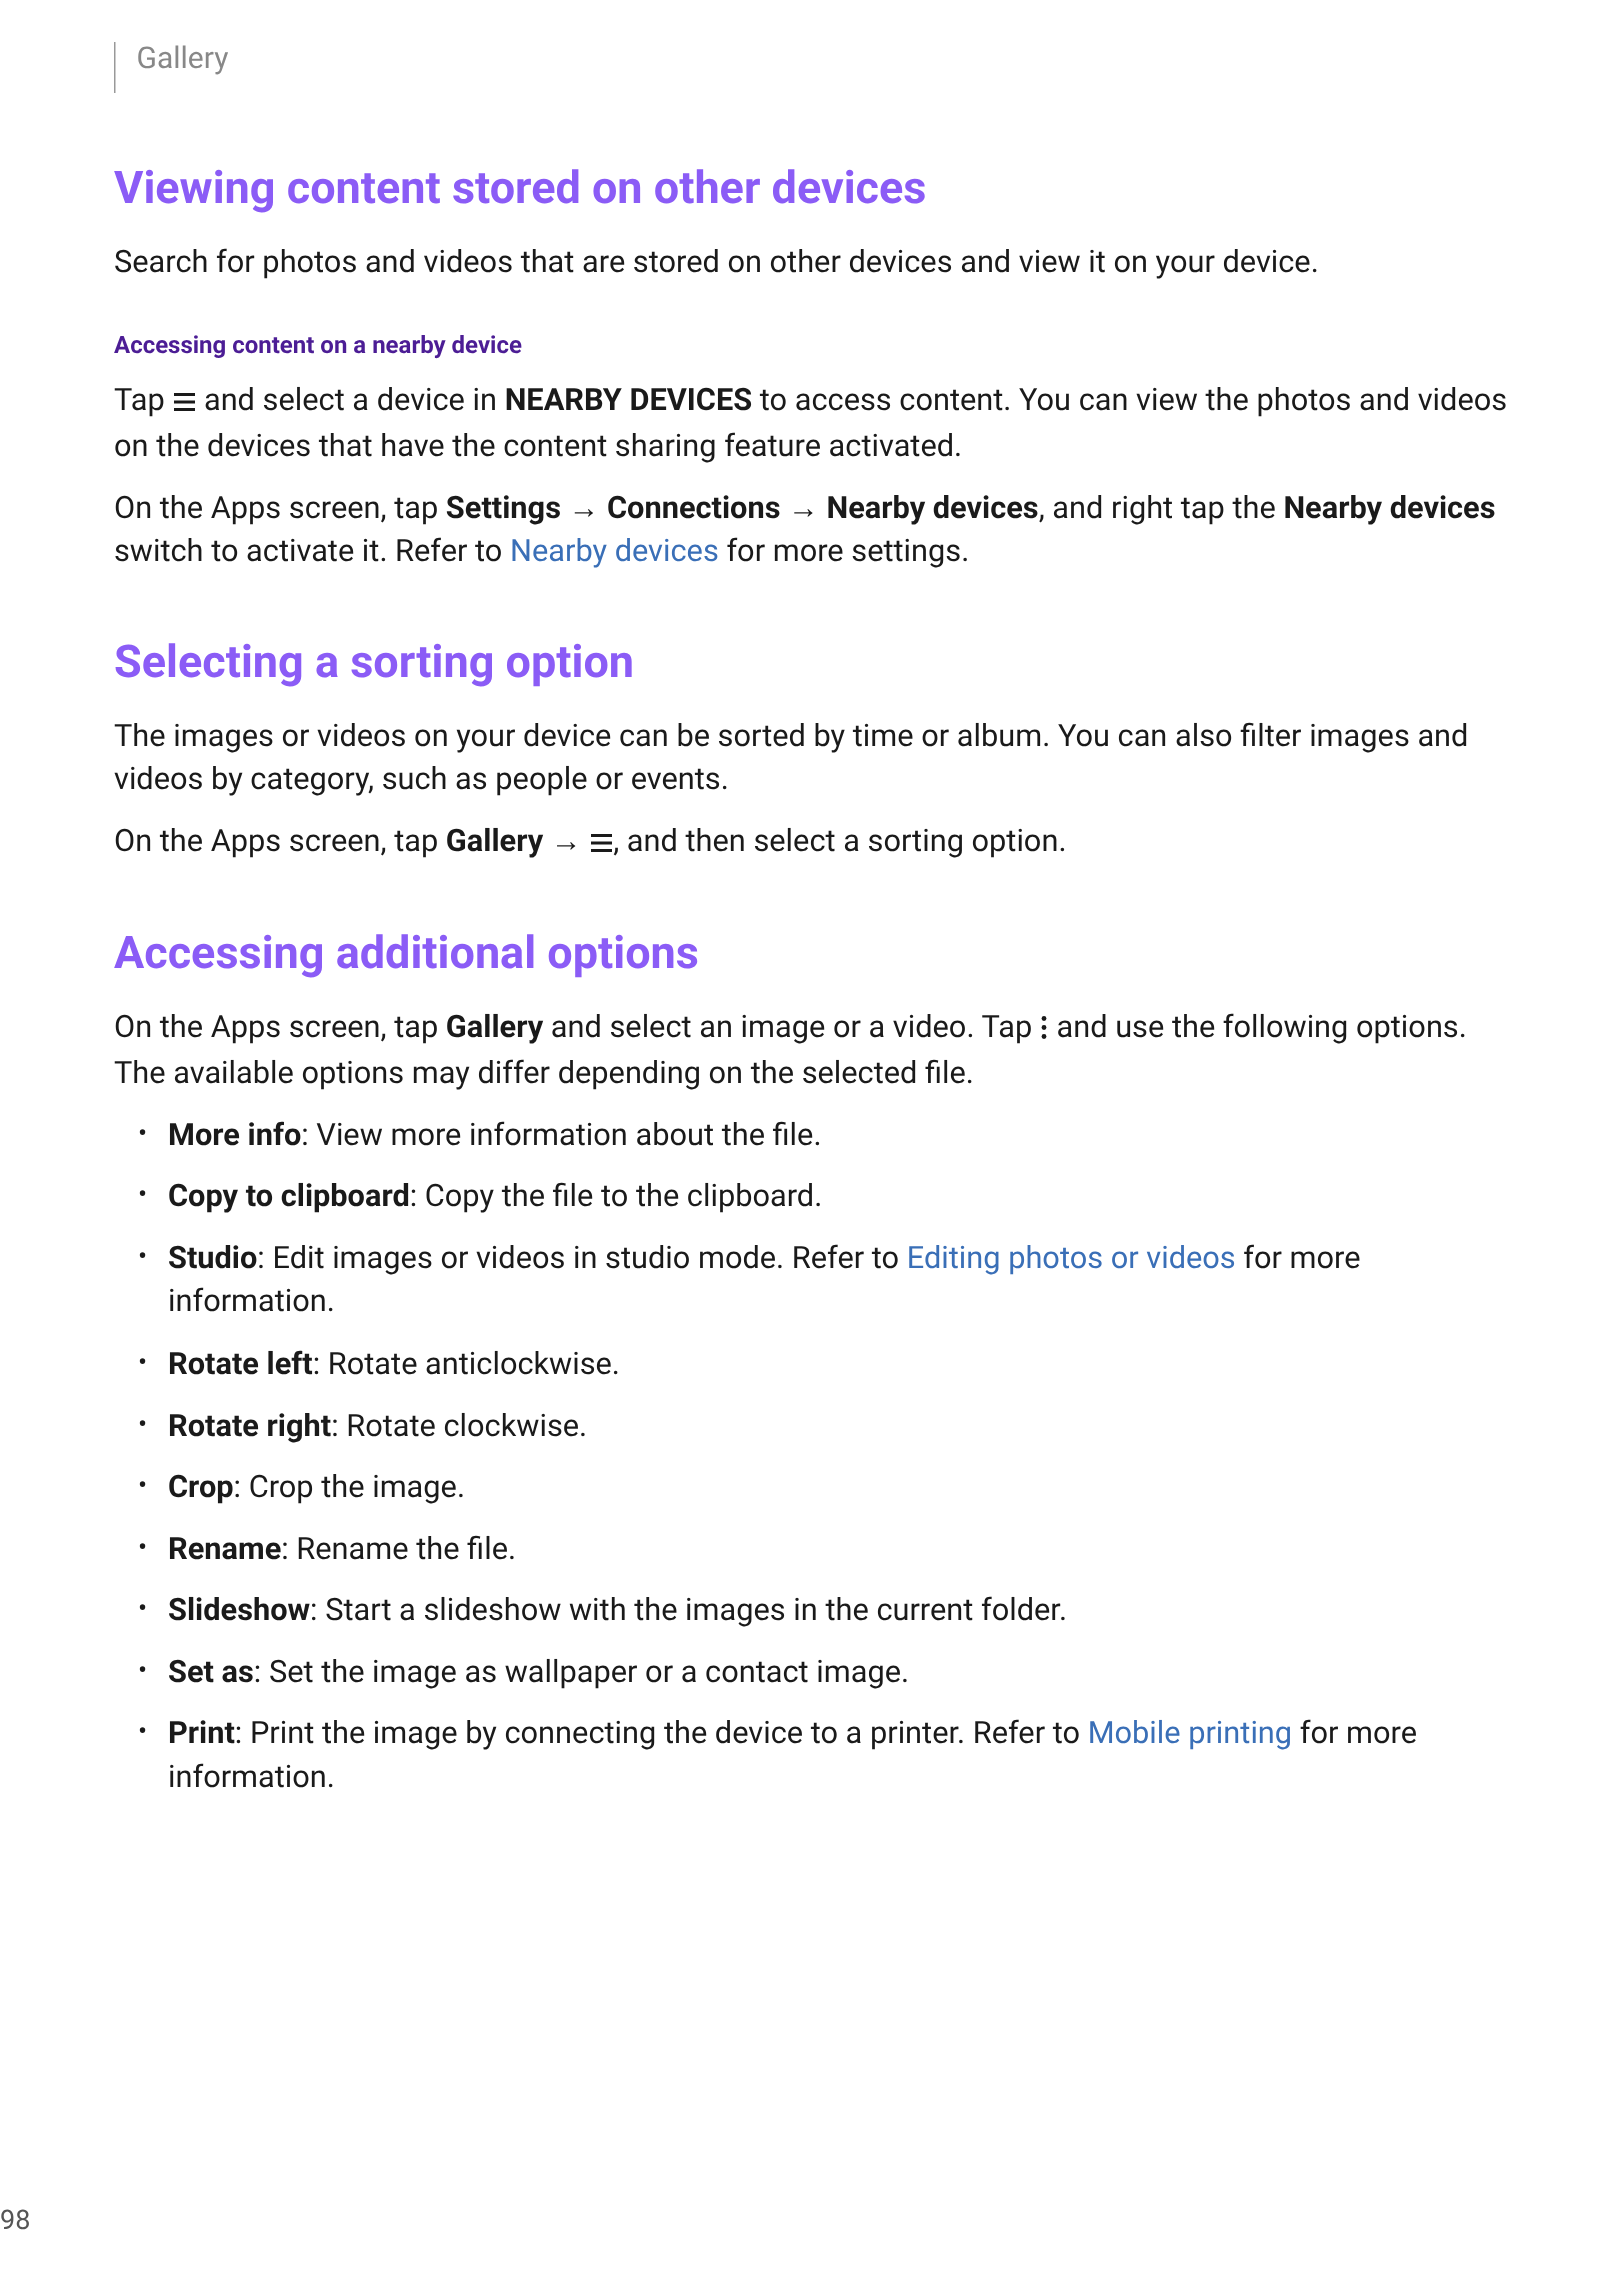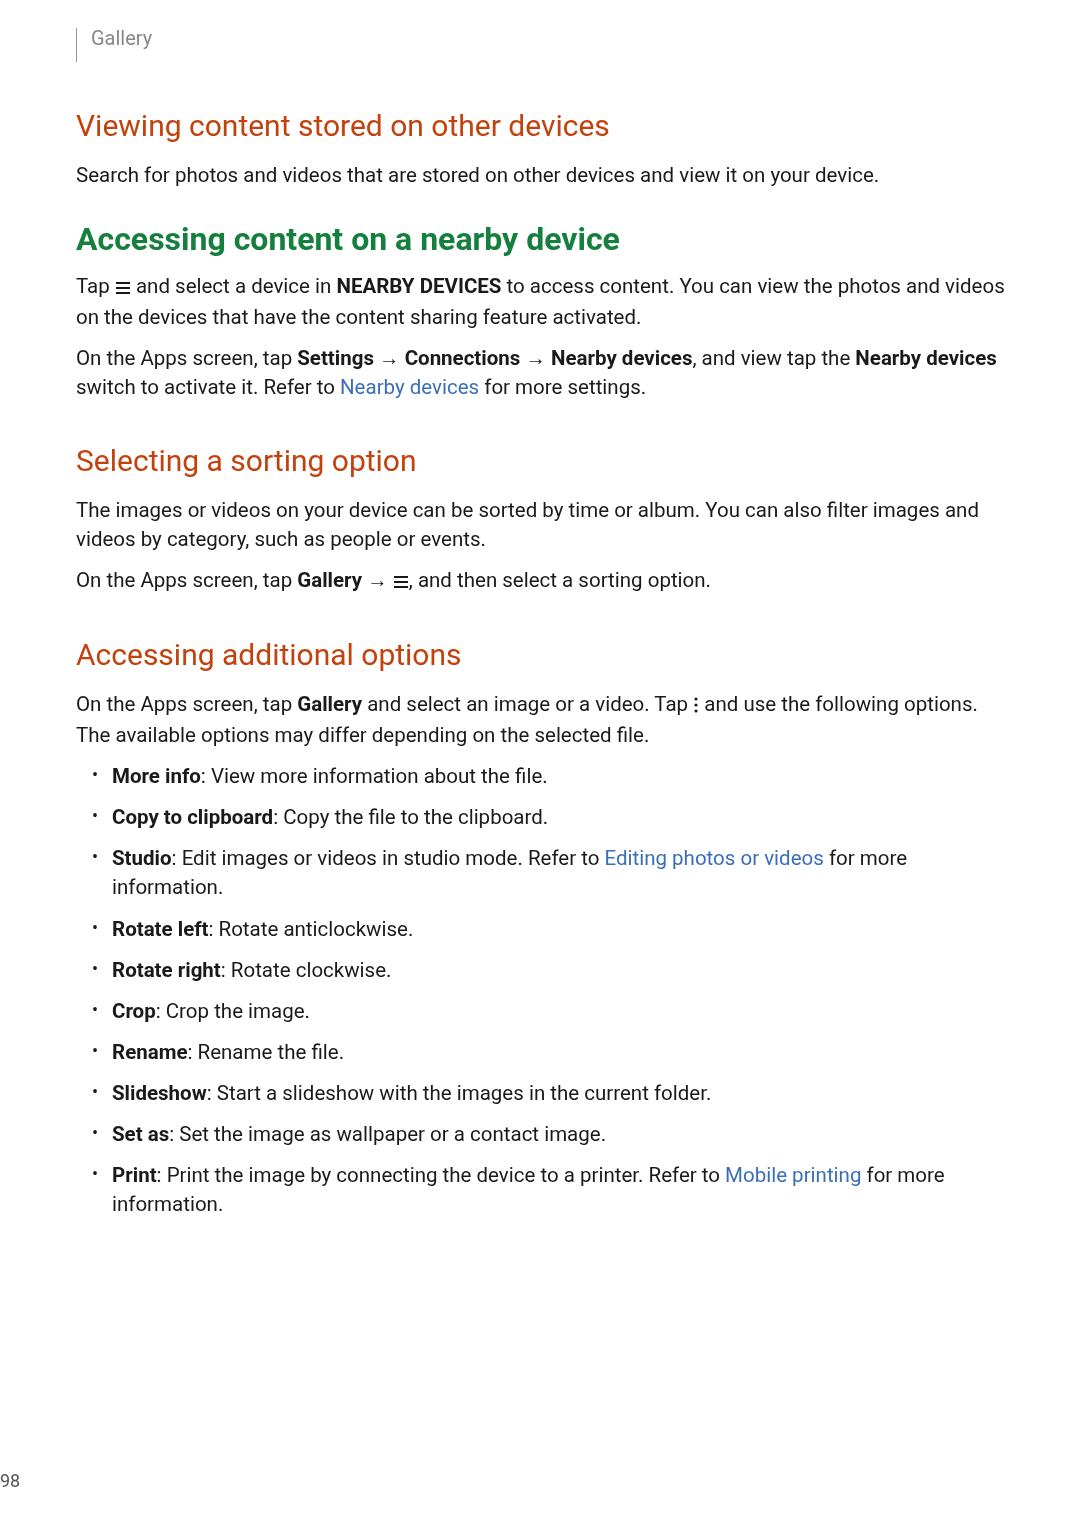--- a/index.html
+++ b/index.html
@@ -30,9 +30,9 @@
     margin-top: -2px;
   }
   h2.section {
-    color: #c2410c;
+    color: #8b5cf6;
     font-size: 30px;
-    font-weight: 400;
+    font-weight: 700;
     margin: 0 0 18px 0;
   }
   h3.subsection {

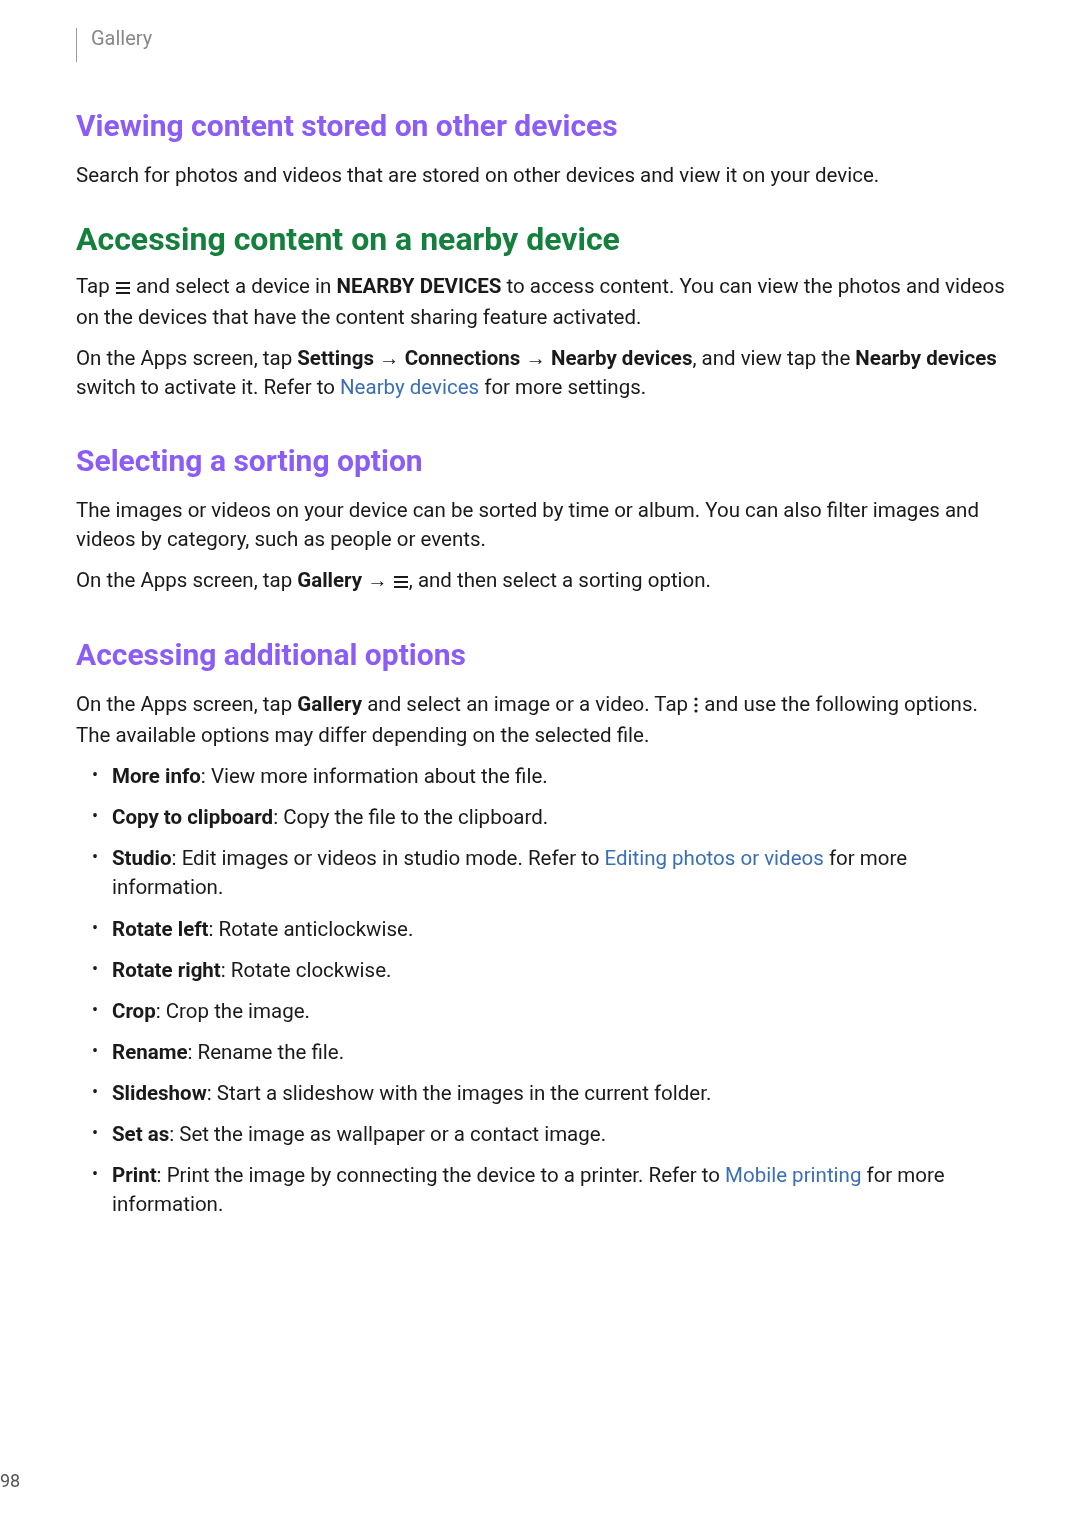--- a/index.html
+++ b/index.html
@@ -36,8 +36,8 @@
     margin: 0 0 18px 0;
   }
   h3.subsection {
-    color: #15803d;
-    font-size: 32px;
+    color: #4c1d95;
+    font-size: 16px;
     font-weight: 700;
     margin: 30px 0 14px 0;
   }

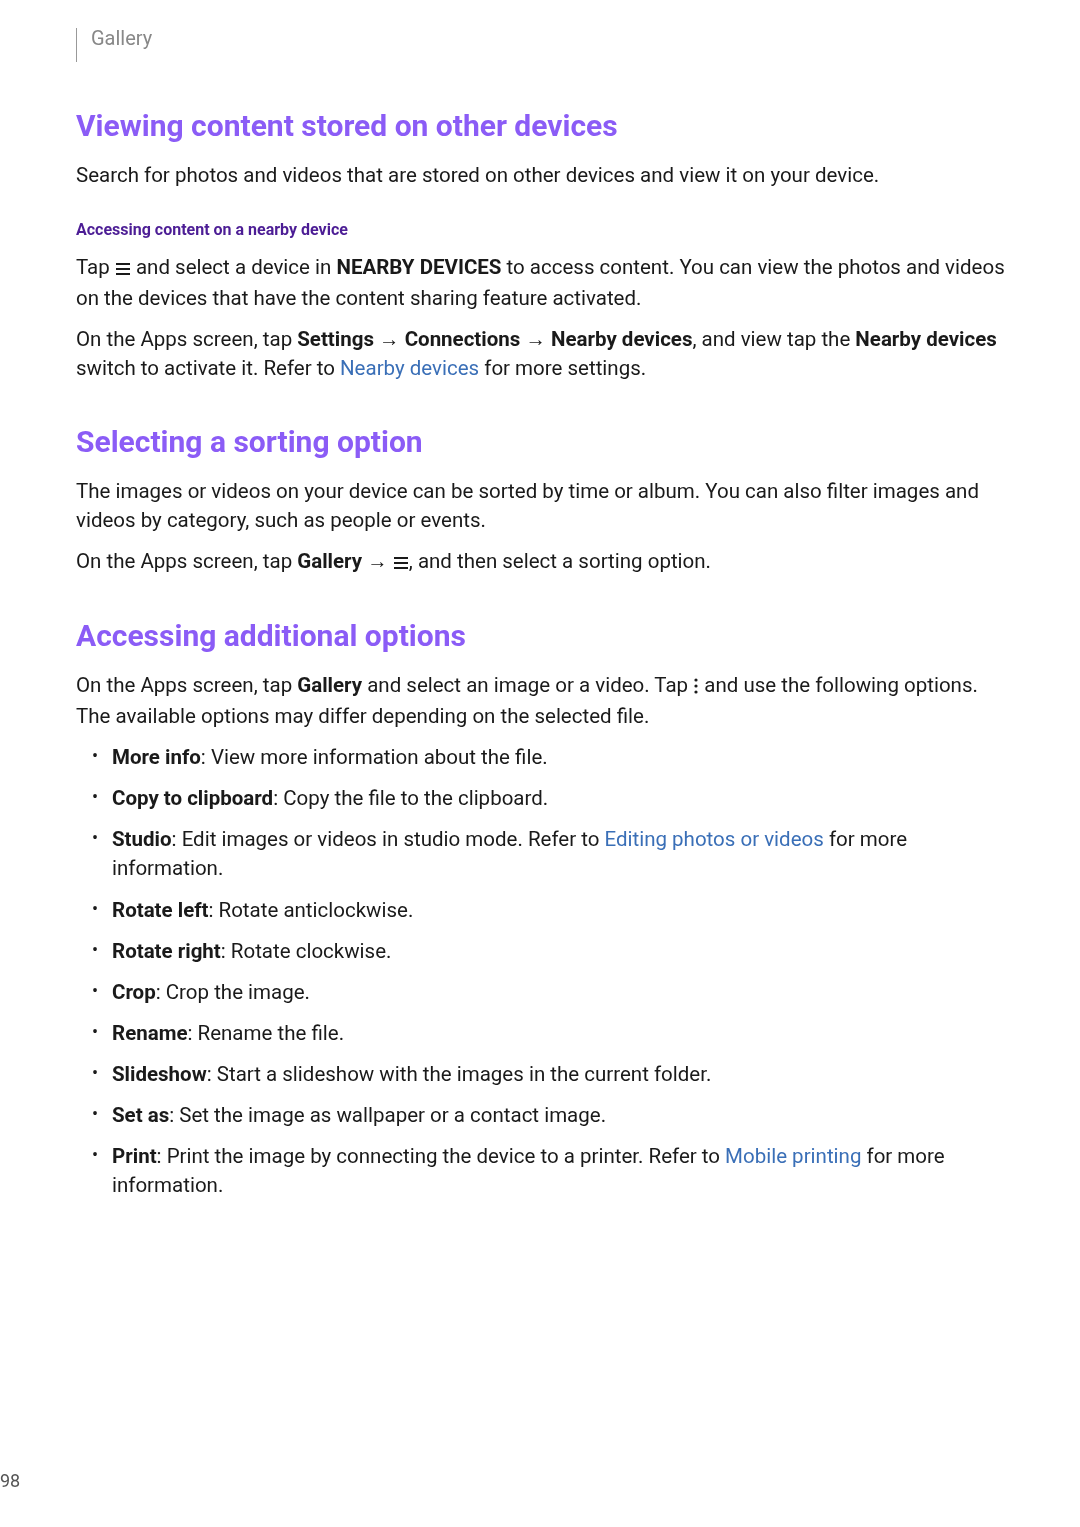--- a/index.html
+++ b/index.html
@@ -105,7 +105,7 @@
           </svg></span><span> and select a device in </span><span class="bold">NEARBY DEVICES</span><span> to access content. You can view the photos and videos on the devices that have the content sharing feature activated.</span>
     </p>
     <p class="body">
-      <span>On the Apps screen, tap </span><span class="bold">Settings</span><span> → </span><span class="bold">Connections</span><span> → </span><span class="bold">Nearby devices</span><span>, and view tap the </span><span class="bold">Nearby devices</span><span> switch to activate it. Refer to </span><a class="xref" href="#">Nearby devices</a><span> for more settings.</span>
+      <span>On the Apps screen, tap </span><span class="bold">Settings</span><span> → </span><span class="bold">Connections</span><span> → </span><span class="bold">Nearby devices</span><span>, and right tap the </span><span class="bold">Nearby devices</span><span> switch to activate it. Refer to </span><a class="xref" href="#">Nearby devices</a><span> for more settings.</span>
     </p>
   </div>
 

